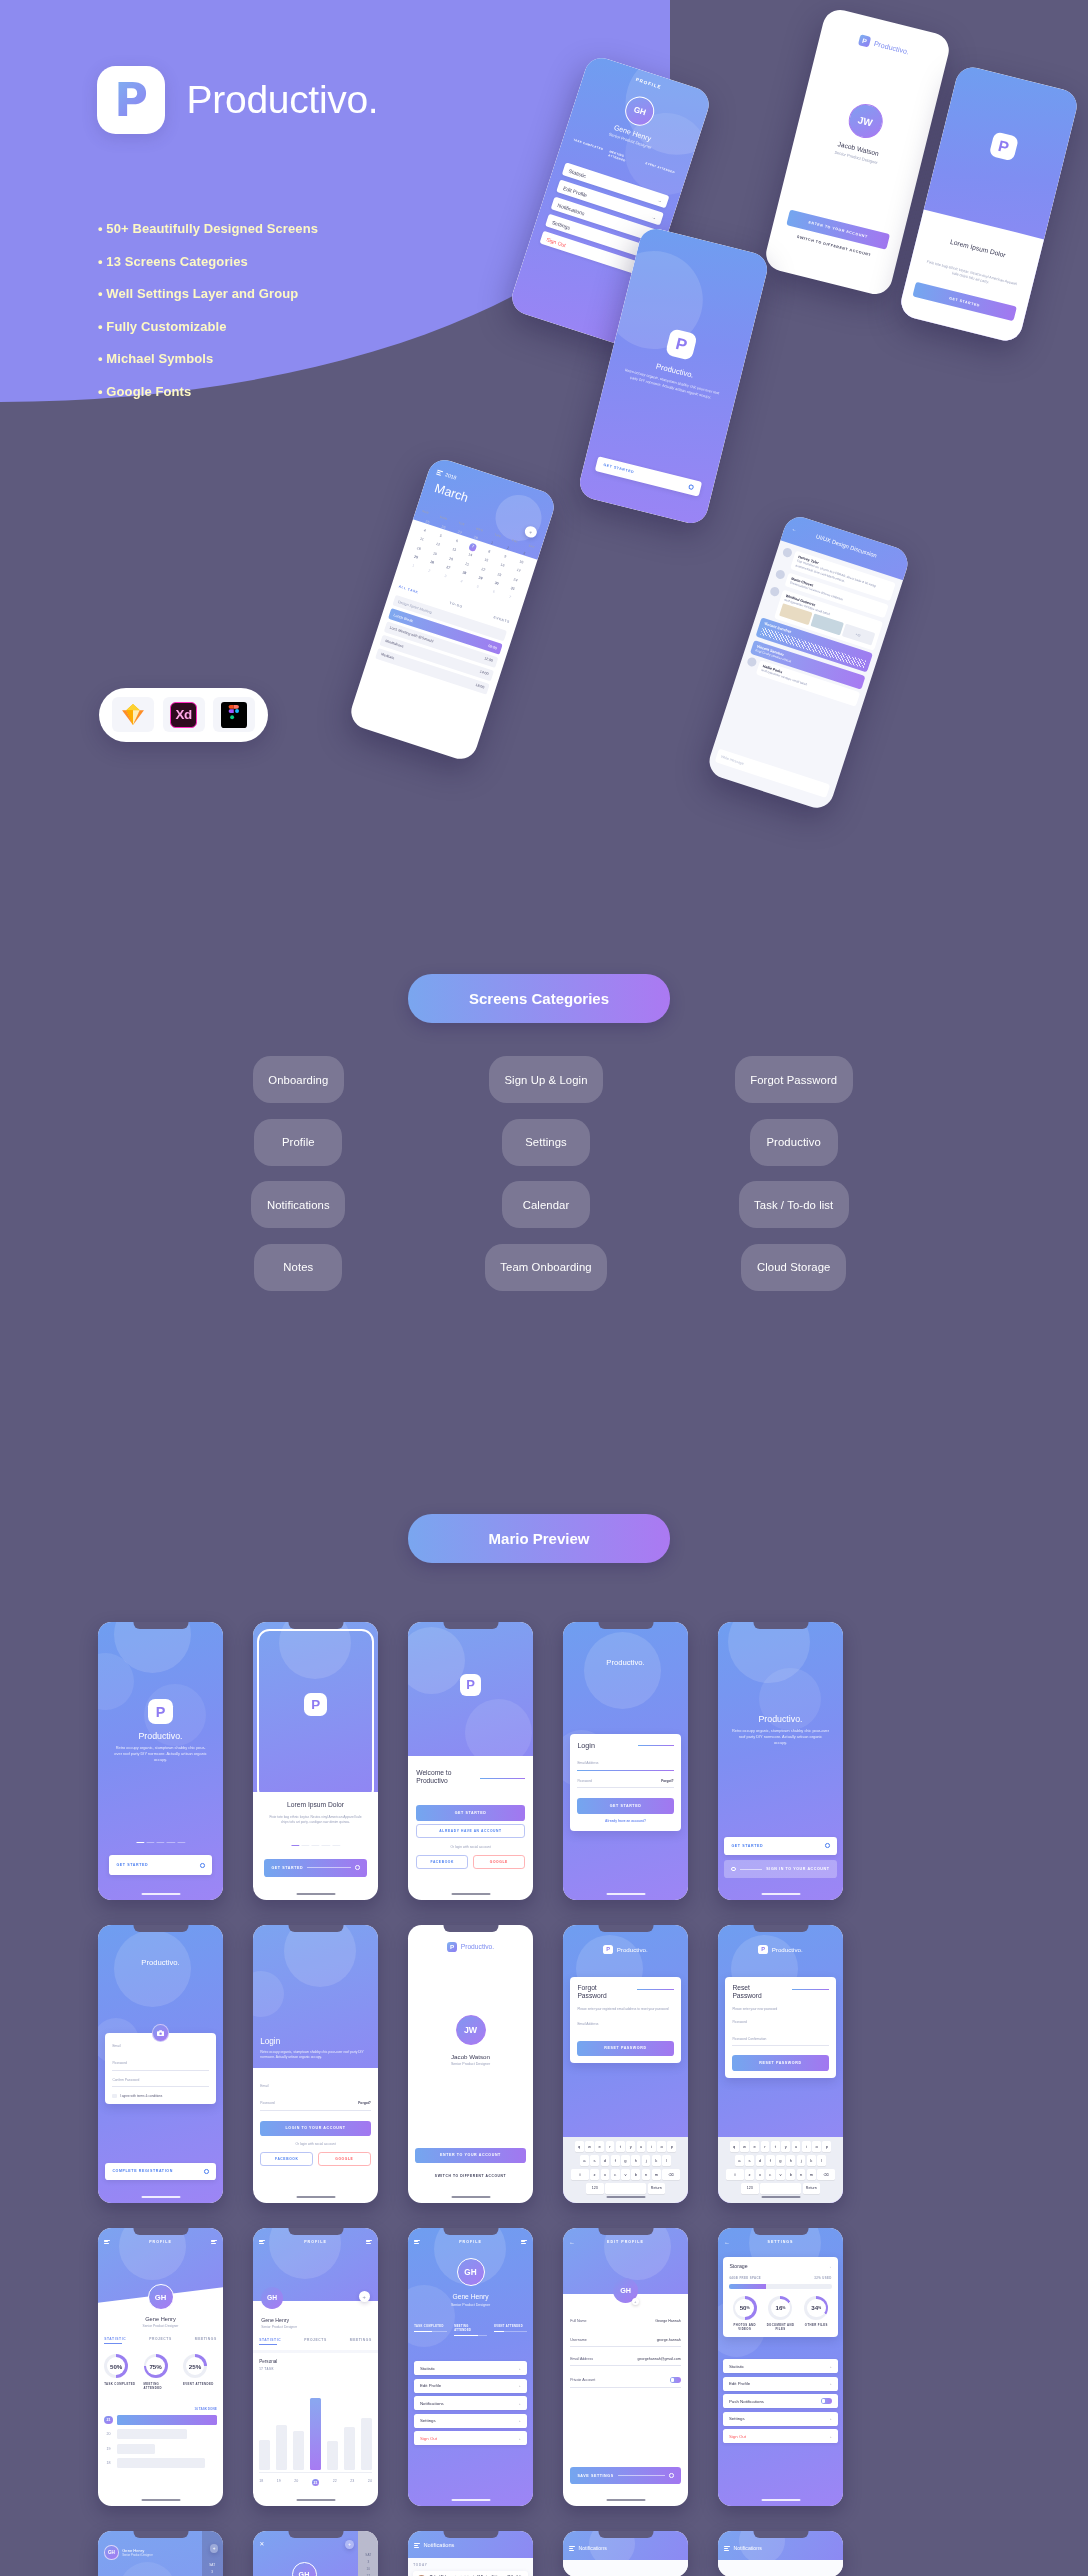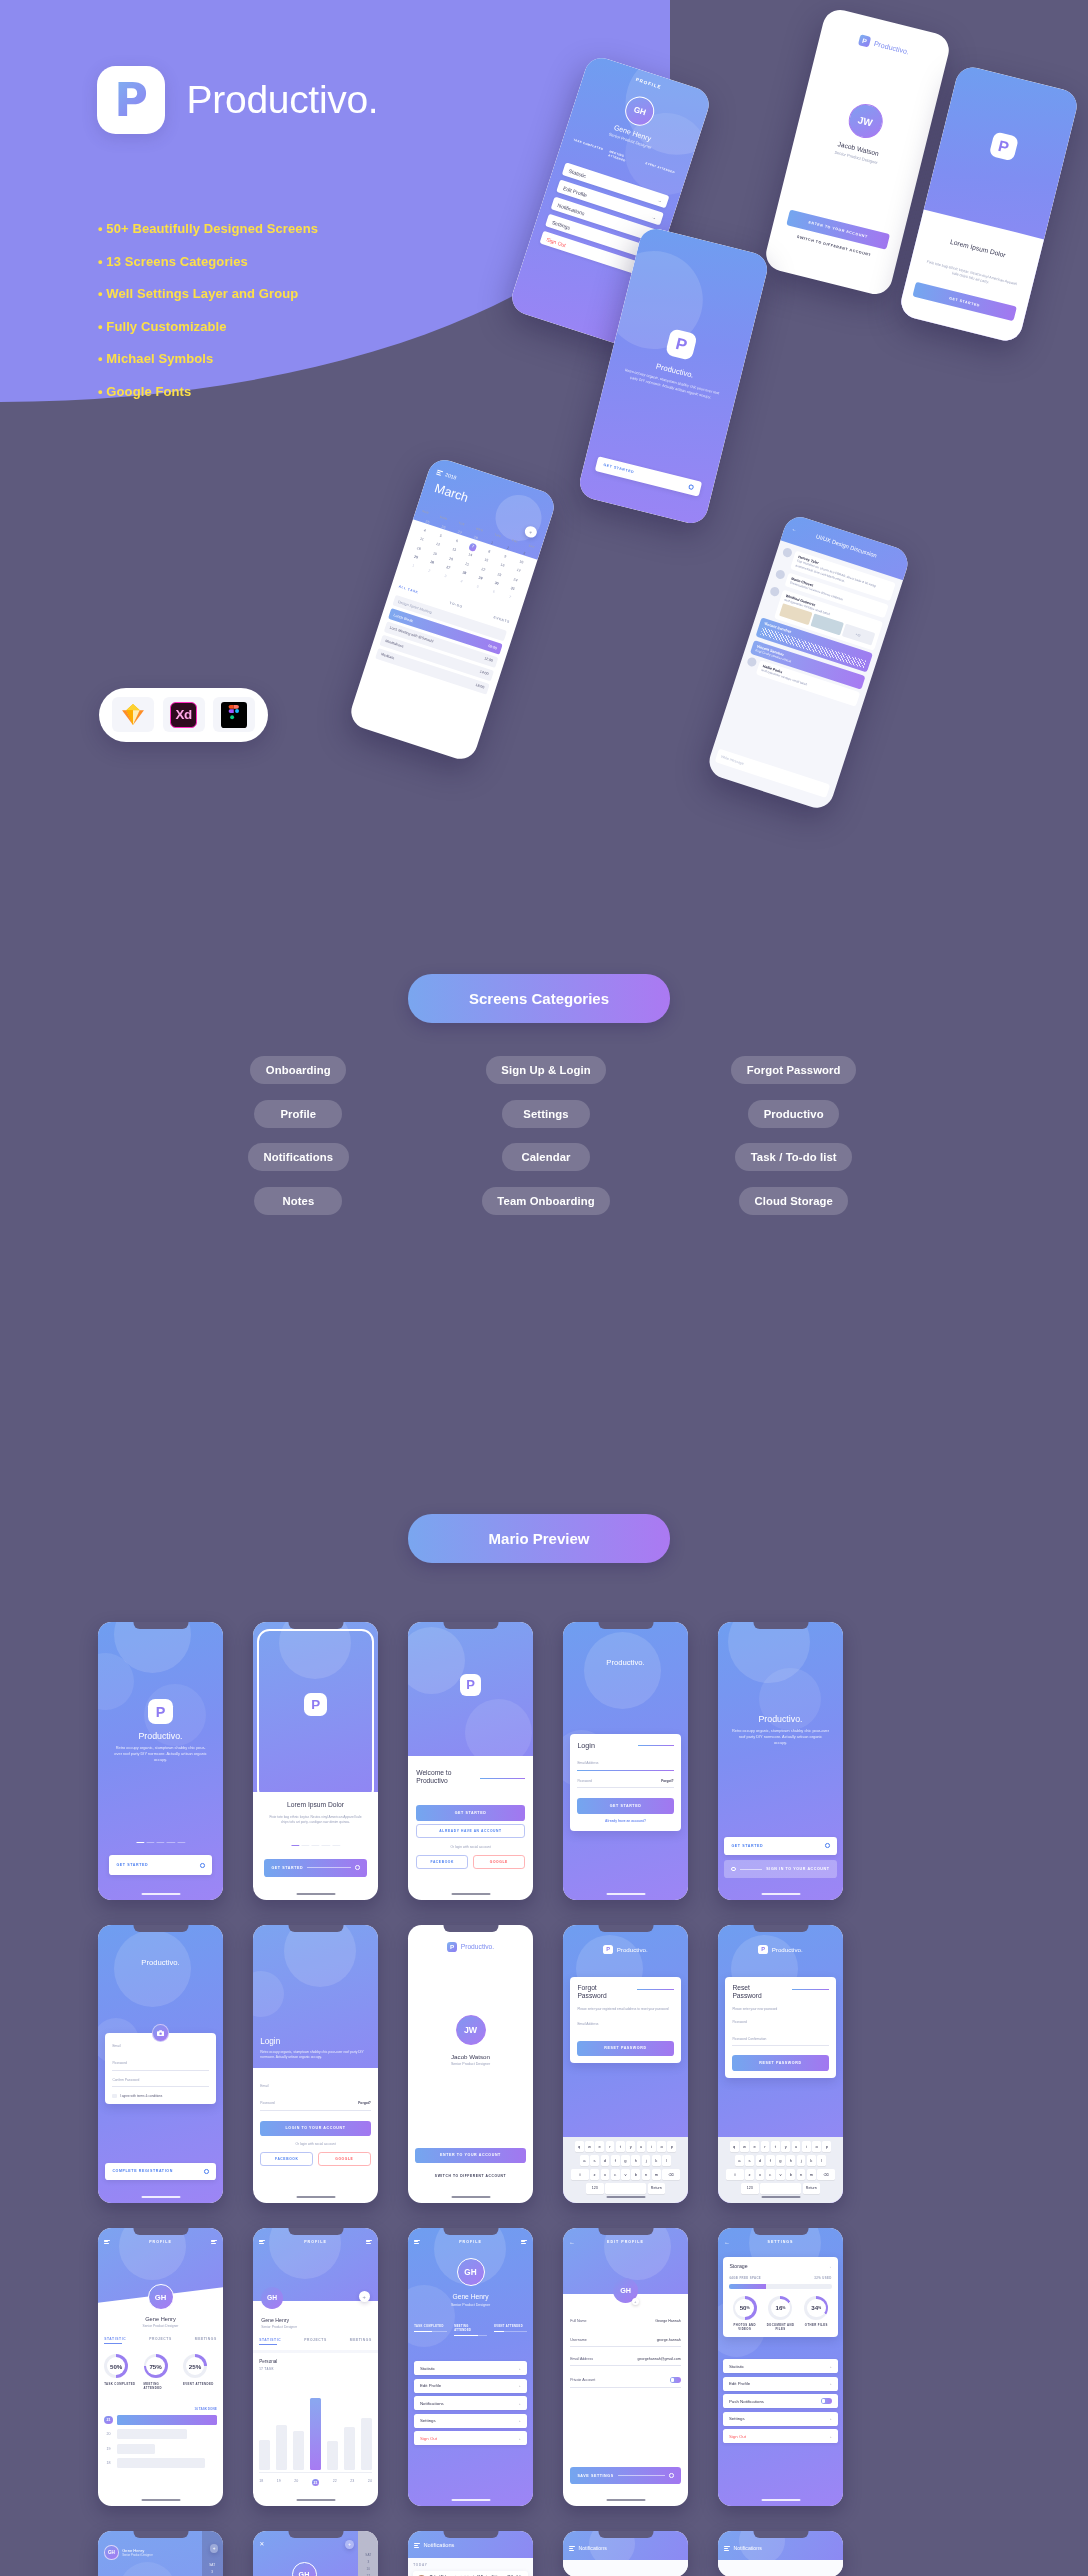--- a/index.html
+++ b/index.html
@@ -35,7 +35,7 @@
   .brand-word { color:#fff; font-size: 39px; letter-spacing: -0.3px; font-weight: 400; font-family:"Liberation Sans",sans-serif;}
 
   .feature-list { position: absolute; left: 98px; top: 222px; z-index: 5; }
-  .feature-item { color: #fde047; font-size: 13px; line-height: 1; margin-bottom: 19.6px; font-weight: 700; letter-spacing:0.1px;}
+  .feature-item { color: #fef9c3; font-size: 13px; line-height: 1; margin-bottom: 19.6px; font-weight: 700; letter-spacing:0.1px;}
 
   .badge-pill {
     position: absolute; left: 99px; top: 688px; z-index: 6;

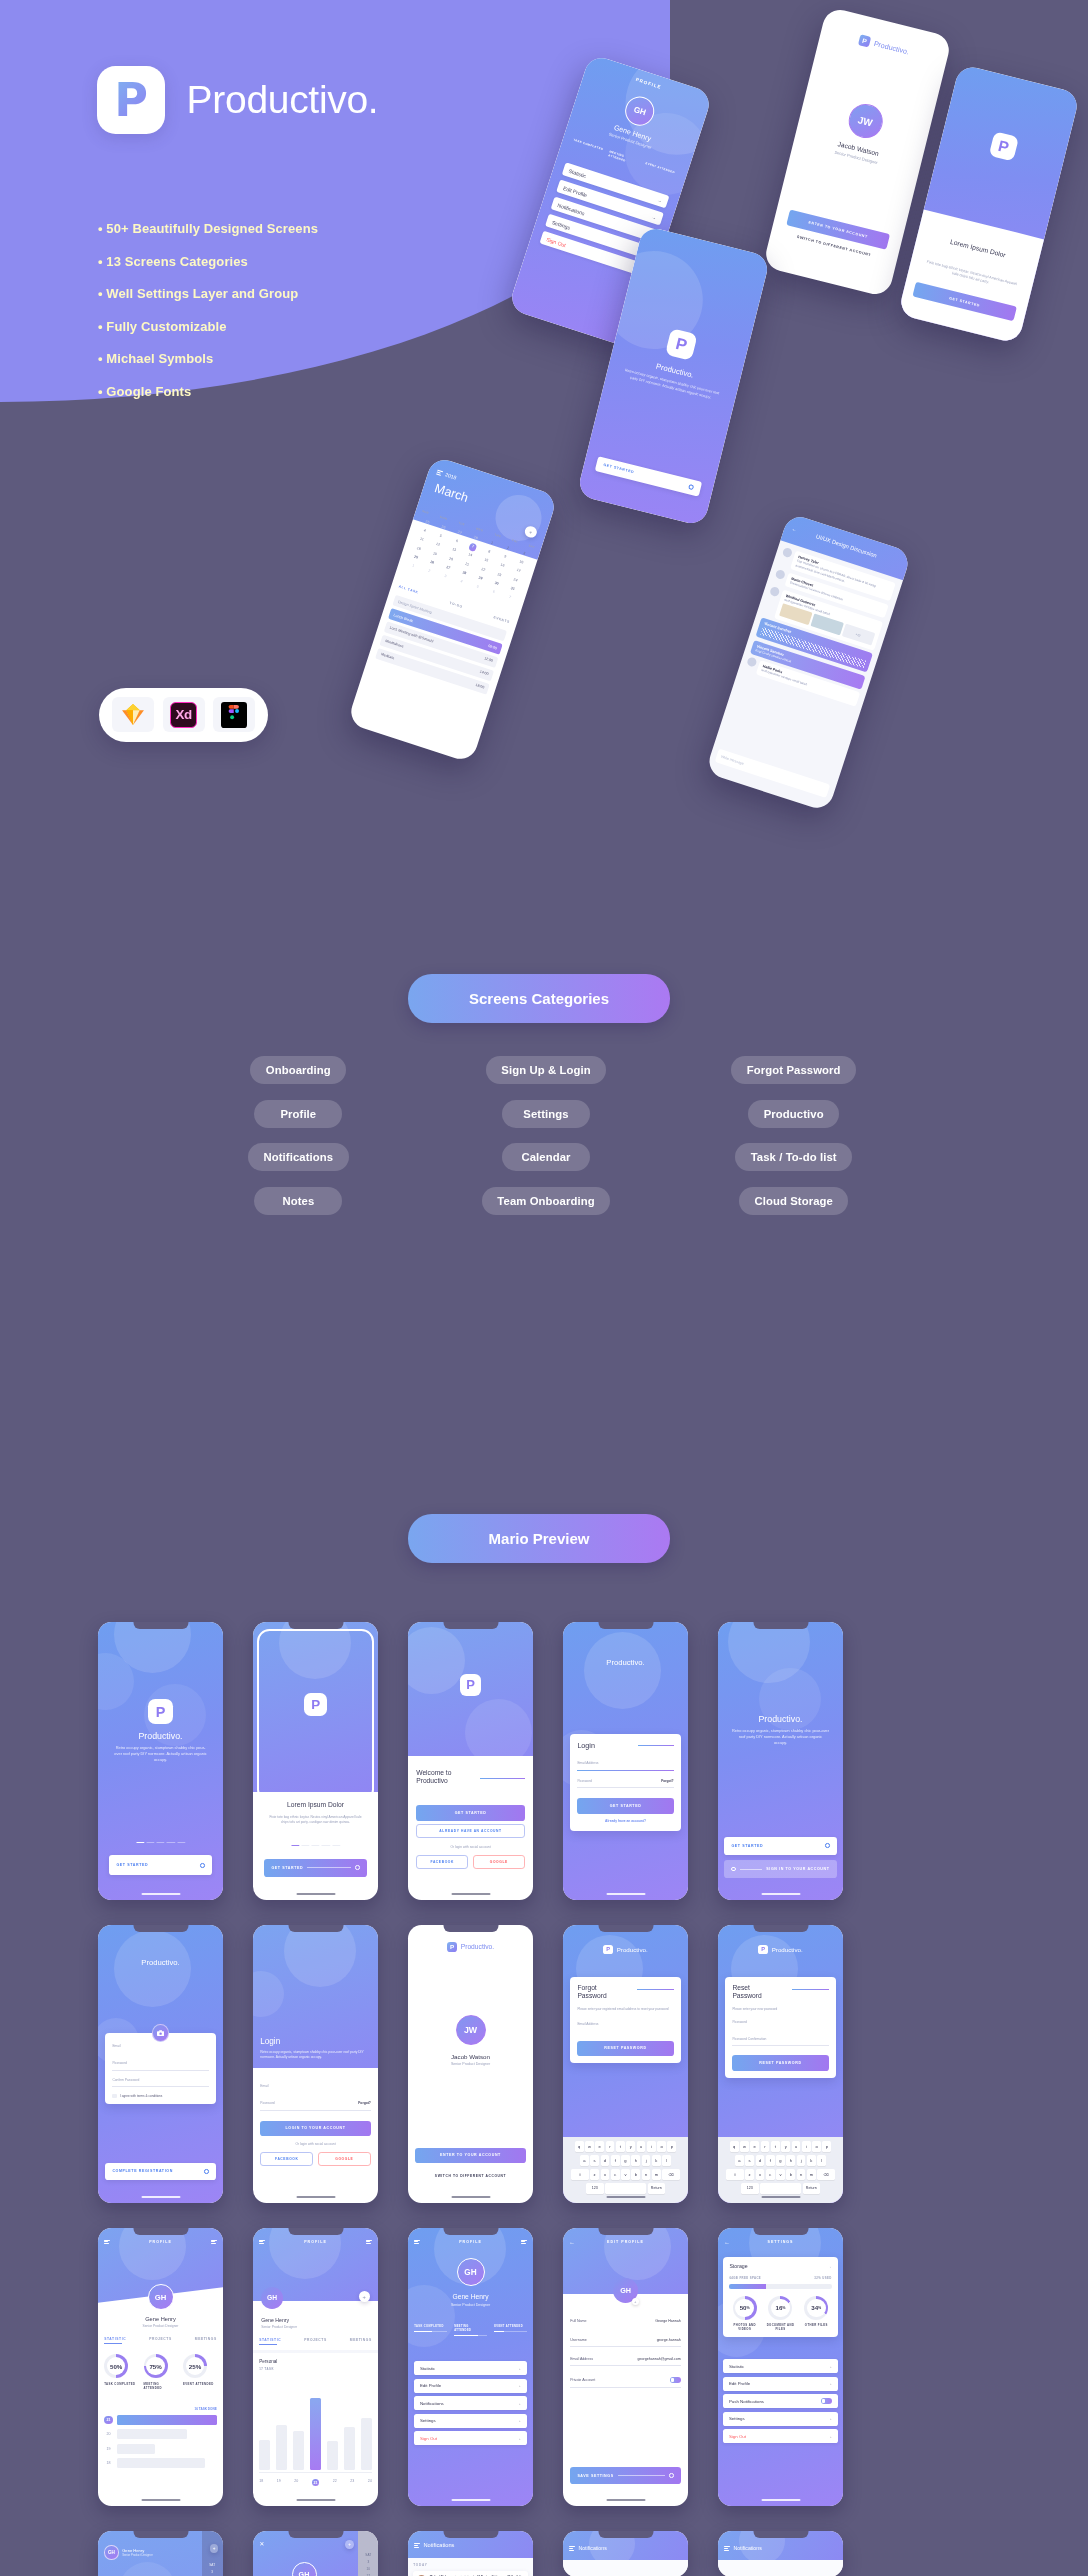--- a/index.html
+++ b/index.html
@@ -84,9 +84,9 @@
   .cat-row { display:flex; justify-content:center; gap: 63px; margin-bottom: 15.5px; }
   .cat-chip {
     background: rgba(255,255,255,.18);
-    border-radius: 17.5px; height: 28px; min-width: 88px;
+    border-radius: 17.5px; height: 47px; min-width: 88px;
     display:flex; align-items:center; justify-content:center;
-    color:#fff; font-size: 11.3px; font-weight: 700; padding: 0 15.5px;
+    color:#fff; font-size: 11.3px; font-weight: 400; padding: 0 15.5px;
     letter-spacing:0.1px;
   }
   .cat-col { width: 191px; display:flex; justify-content:center;}

